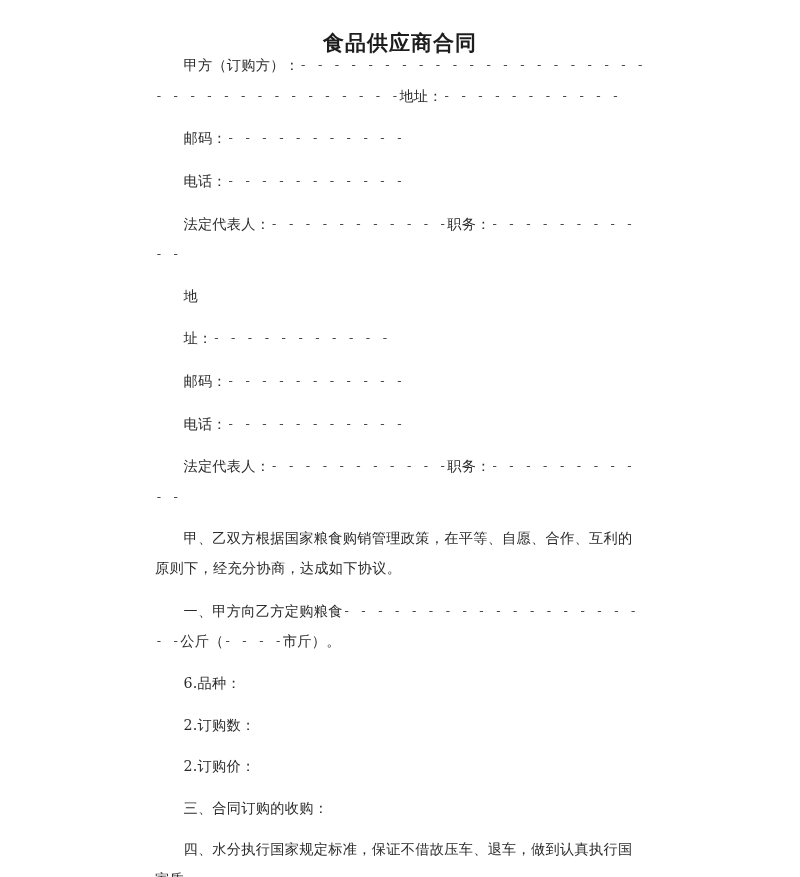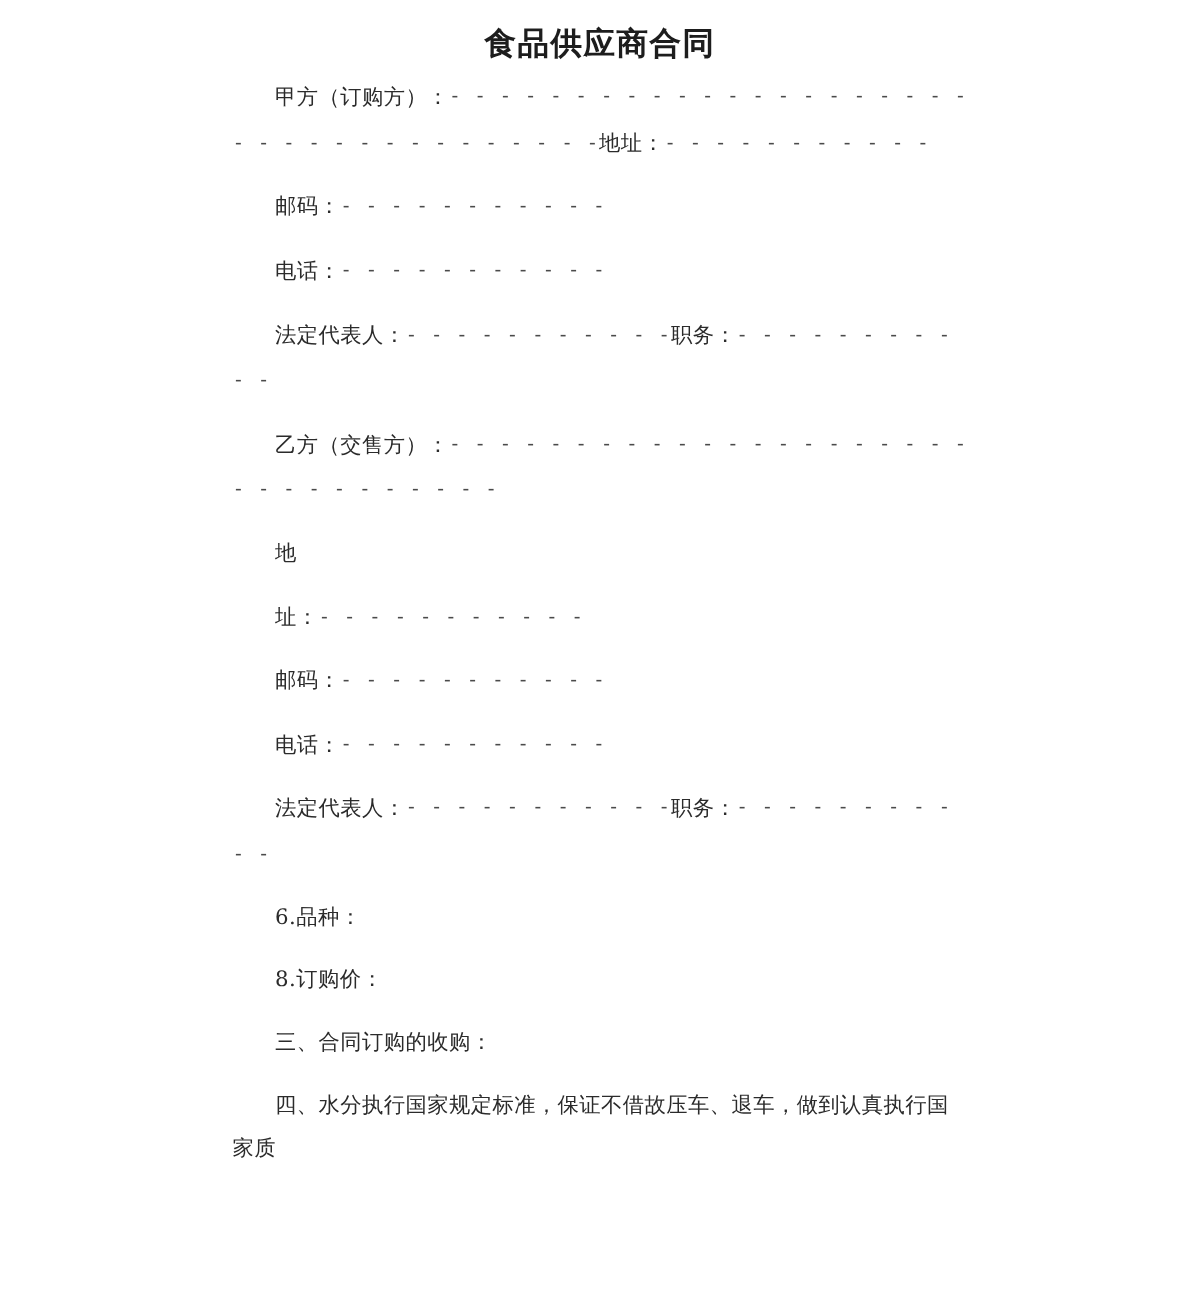--- a/index.html
+++ b/index.html
@@ -37,7 +37,7 @@
     color: #1d1d1d;
     letter-spacing: 1px;
     margin: 0 0 26px 0;
-    padding-top: 14px;
+    padding-top: 28px;
   }
   p.line {
     margin: 12px;

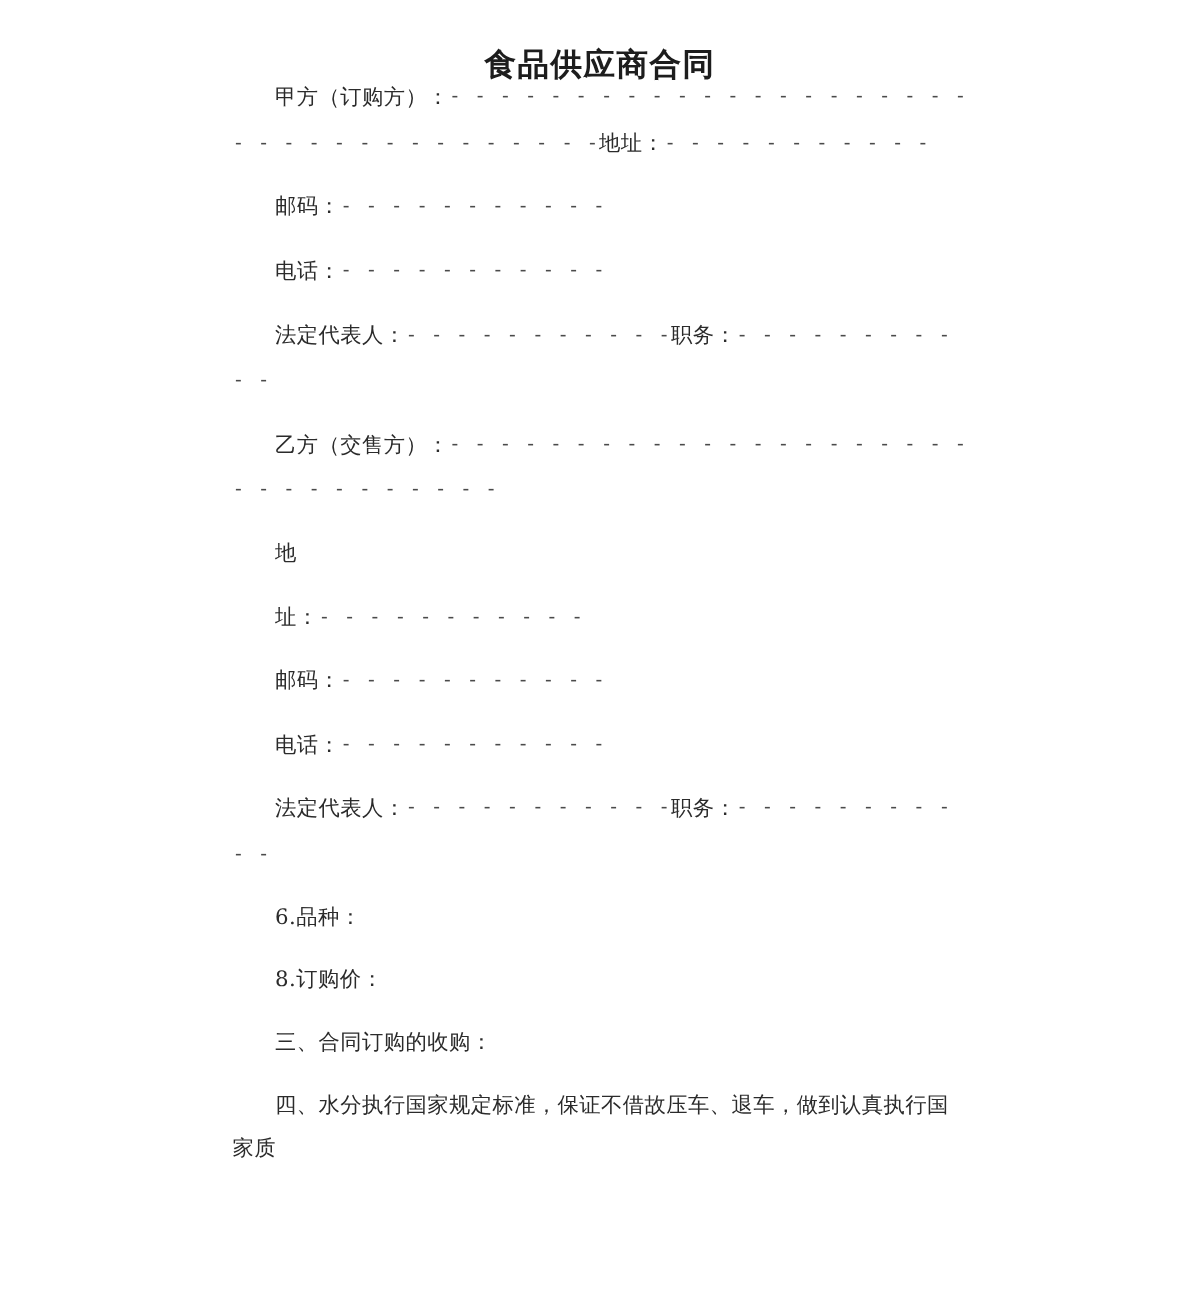--- a/index.html
+++ b/index.html
@@ -76,7 +76,6 @@
 
     <p class="line"><span>法定代表人：</span><span class="dash">- - - - - - - - - - -</span><span>职务：</span><span class="dash">- - - - - - - - - - -</span></p>
 
-    <p class="line"><span>乙方（交售方）：</span><span class="dash">- - - - - - - - - - - - - - - - - - - - - - - - - - - - - - - -</span></p>
 
     <p class="line"><span>地</span></p>
 

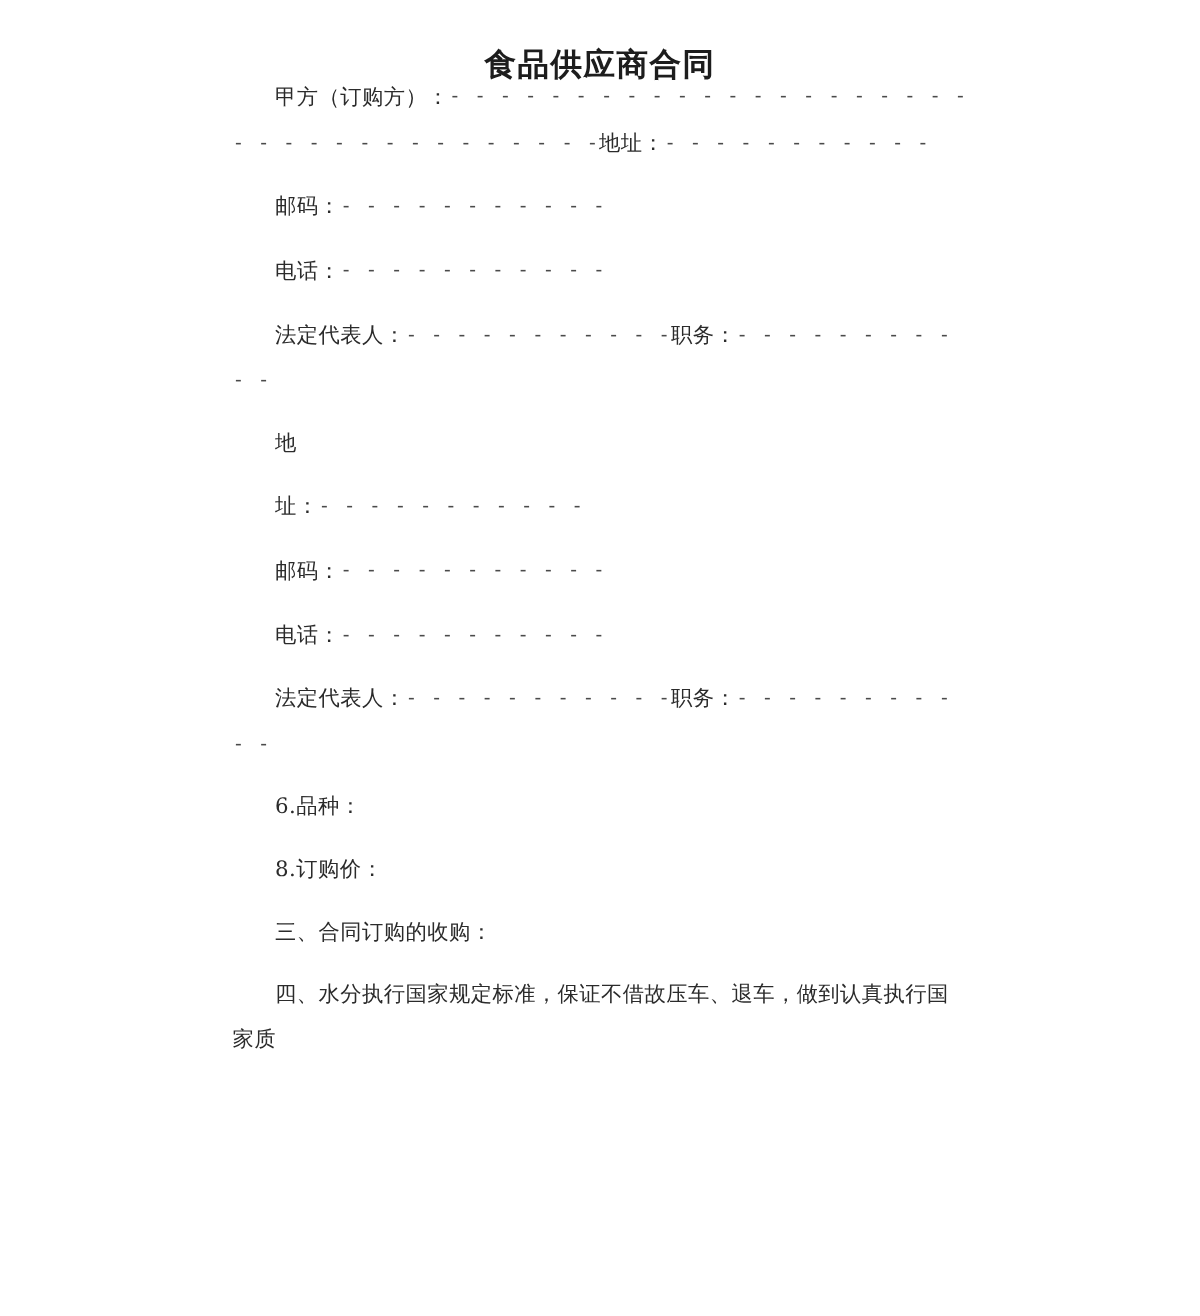--- a/index.html
+++ b/index.html
@@ -87,6 +87,7 @@
 
     <p class="line"><span>法定代表人：</span><span class="dash">- - - - - - - - - - -</span><span>职务：</span><span class="dash">- - - - - - - - - - -</span></p>
 
+    <p class="line">甲、乙双方根据国家粮食购销管理政策，在平等、自愿、合作、互利的原则下，经充分协商，达成如下协议。</p>
 
 
     <p class="line">6.品种：</p>

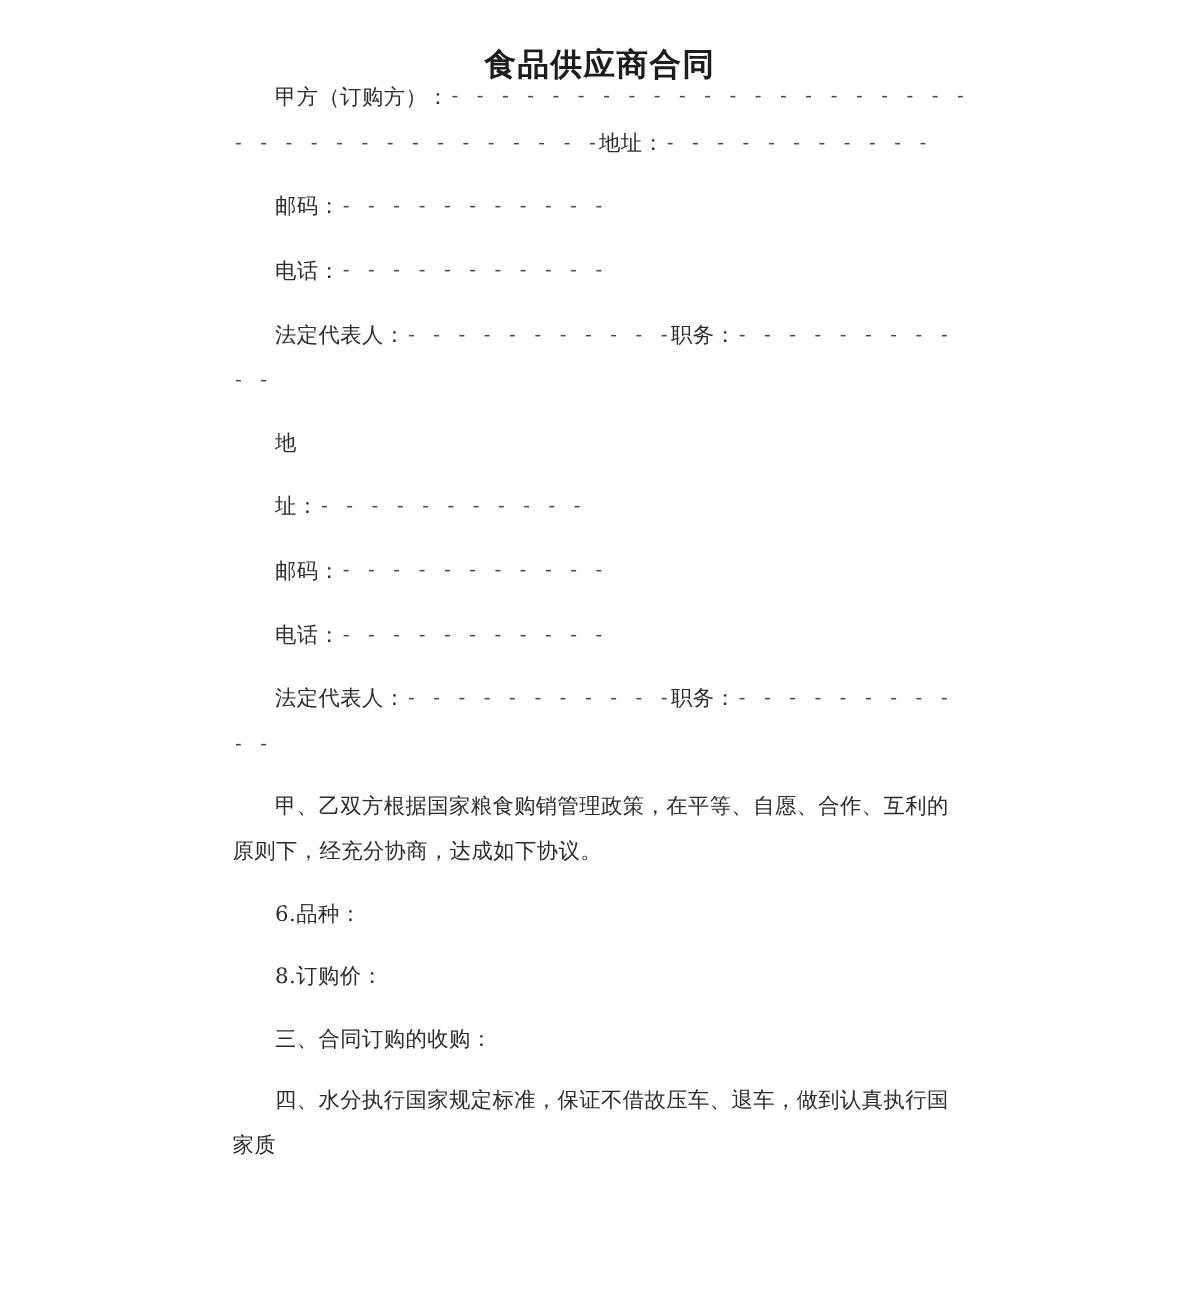--- a/index.html
+++ b/index.html
@@ -89,6 +89,7 @@
 
     <p class="line">甲、乙双方根据国家粮食购销管理政策，在平等、自愿、合作、互利的原则下，经充分协商，达成如下协议。</p>
 
+    <p class="line"><span>一、甲方向乙方定购粮食</span><span class="dash">- - - - - - - - - - - - - - - - - - - -</span><span>公斤（</span><span class="dash">- - - -</span><span>市斤）。</span></p>
 
     <p class="line">6.品种：</p>
     <p class="line">8.订购价：</p>

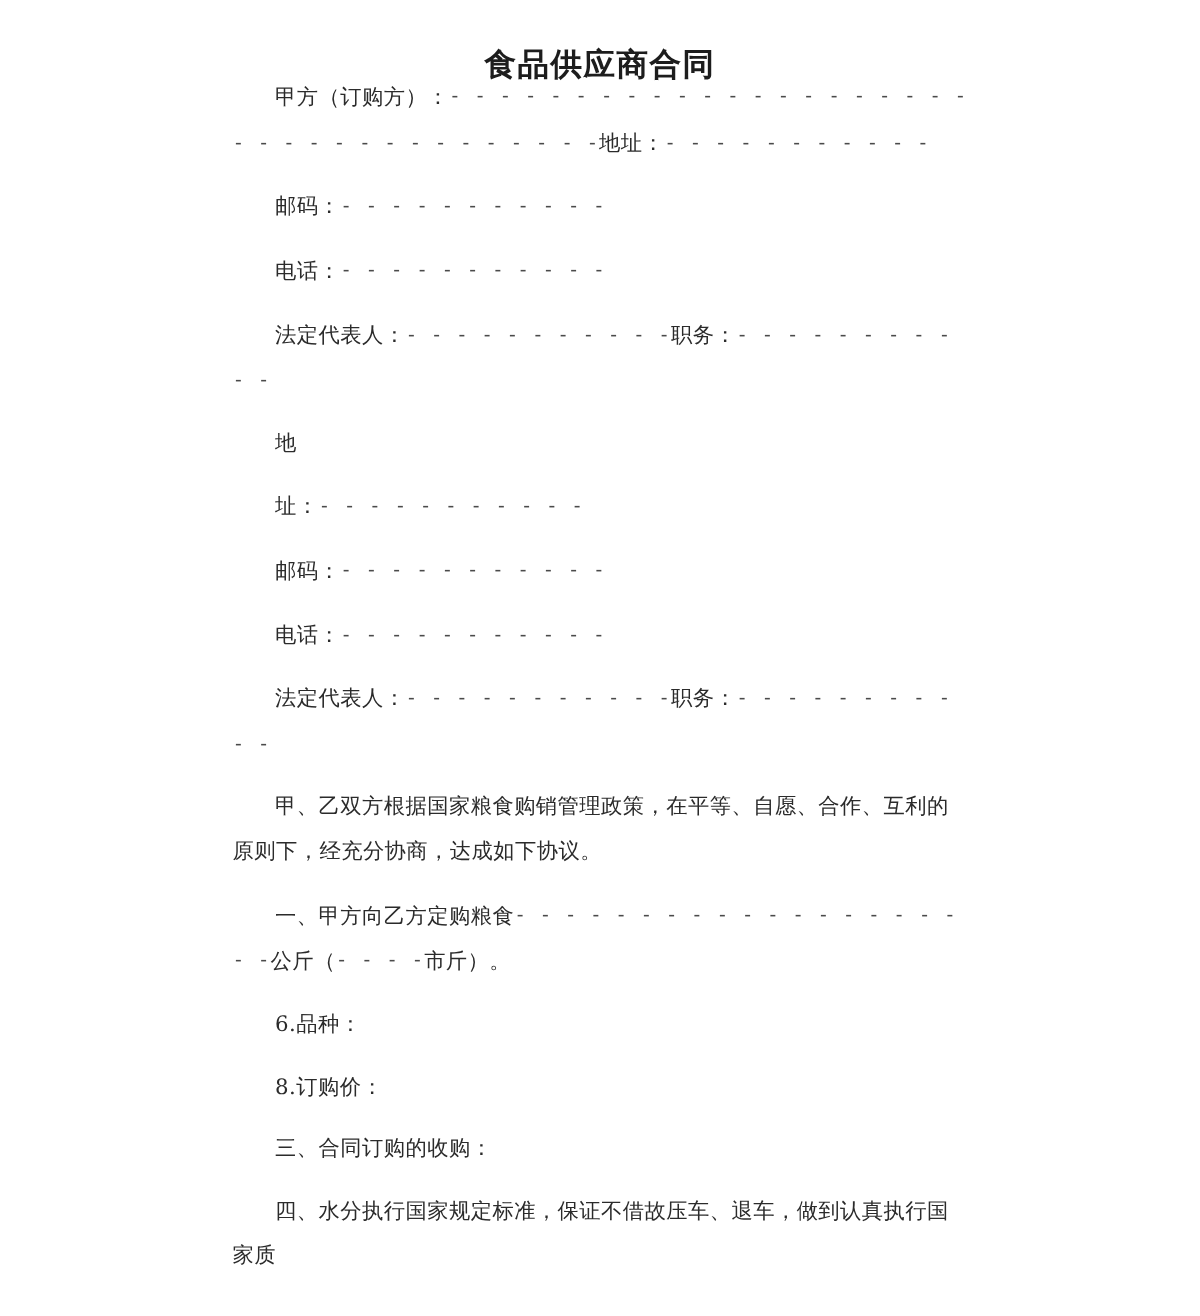--- a/index.html
+++ b/index.html
@@ -92,6 +92,7 @@
     <p class="line"><span>一、甲方向乙方定购粮食</span><span class="dash">- - - - - - - - - - - - - - - - - - - -</span><span>公斤（</span><span class="dash">- - - -</span><span>市斤）。</span></p>
 
     <p class="line">6.品种：</p>
+    <p class="line">2.订购数：</p>
     <p class="line">8.订购价：</p>
 
     <p class="line">三、合同订购的收购：</p>

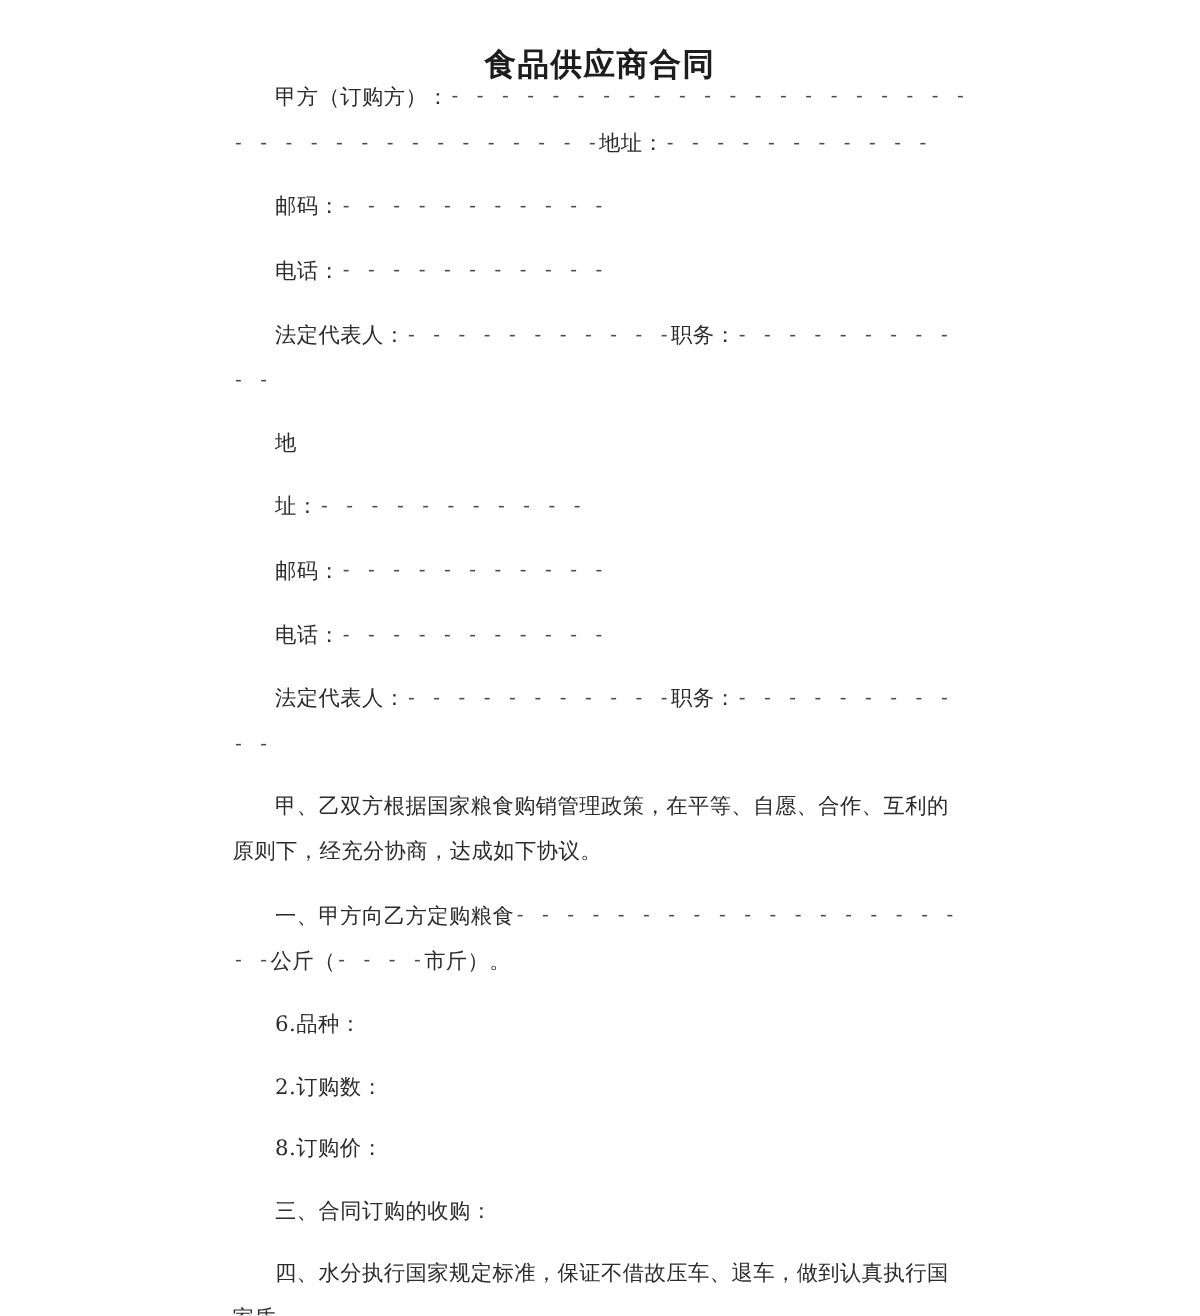--- a/index.html
+++ b/index.html
@@ -93,7 +93,7 @@
 
     <p class="line">6.品种：</p>
     <p class="line">2.订购数：</p>
-    <p class="line">8.订购价：</p>
+    <p class="line">2.订购价：</p>
 
     <p class="line">三、合同订购的收购：</p>
     <p class="line">四、水分执行国家规定标准，保证不借故压车、退车，做到认真执行国家质</p>

